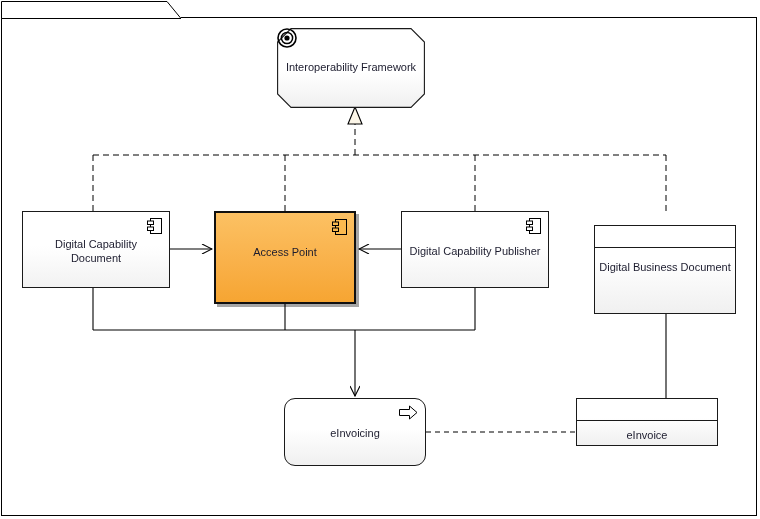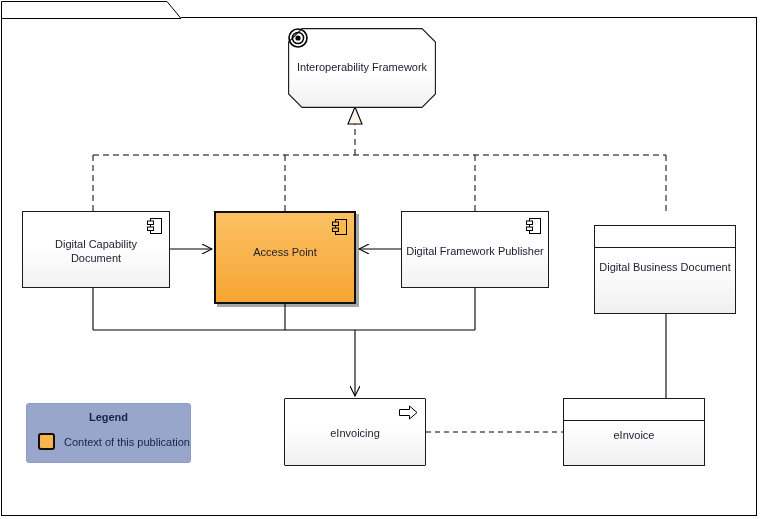--- a/index.html
+++ b/index.html
@@ -251,7 +251,7 @@
     </g>
   </svg>
 
-  <div class="octa node" style="left:288px; top:28px; width:148px; height:73px;border-radius:32px;">
+  <div class="octa node" style="left:277px; top:28px; width:148px; height:73px;border-radius:32px;">
     <svg width="148" height="80" viewBox="0 0 148 80">
       <defs>
         <linearGradient id="octaGrad" x1="0" y1="0" x2="0" y2="1">

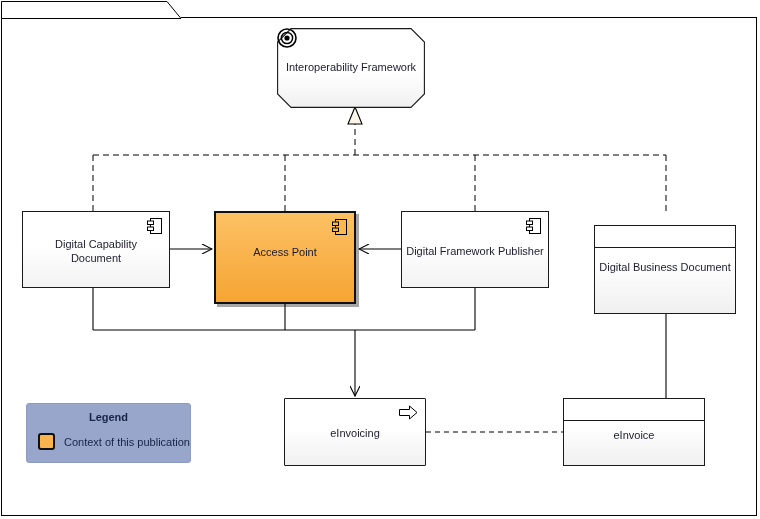--- a/index.html
+++ b/index.html
@@ -295,7 +295,7 @@
       <rect x="0.5" y="4" width="6" height="3.5" fill="#ffffff" stroke="#000000" stroke-width="1"></rect>
       <rect x="0.5" y="10" width="6" height="3.5" fill="#ffffff" stroke="#000000" stroke-width="1"></rect>
     </svg>
-    <div class="node-label" style="top:32px;">Digital Framework Publisher</div>
+    <div class="node-label" style="top:32px;">Digital Capability Publisher</div>
   </div>
 
   <div class="clsbox node" style="left:594px; top:225px; width:142px; height:89px;">

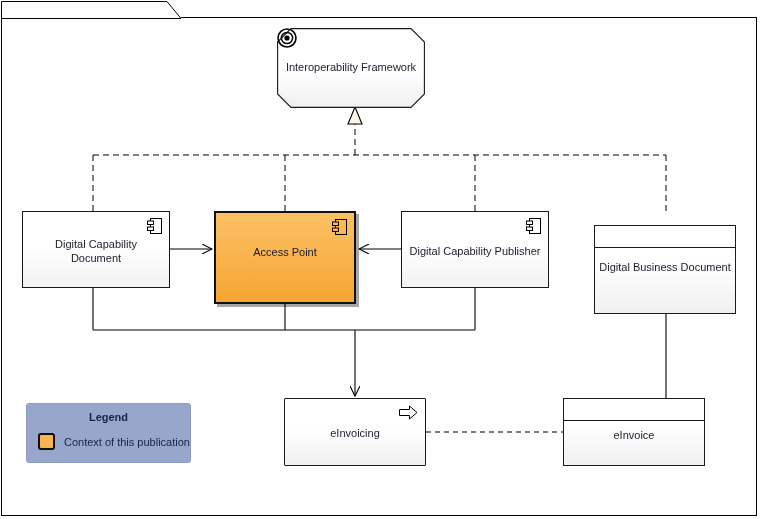--- a/index.html
+++ b/index.html
@@ -315,13 +315,6 @@
     <div class="node-label" style="top:29px;">eInvoice</div>
   </div>
 
-  <div class="legend">
-    <div class="legend-title">Legend</div>
-    <div class="legend-row">
-      <span class="legend-swatch"></span>
-      <span class="legend-text">Context of this publication</span>
-    </div>
-  </div>
 
 </div>
 

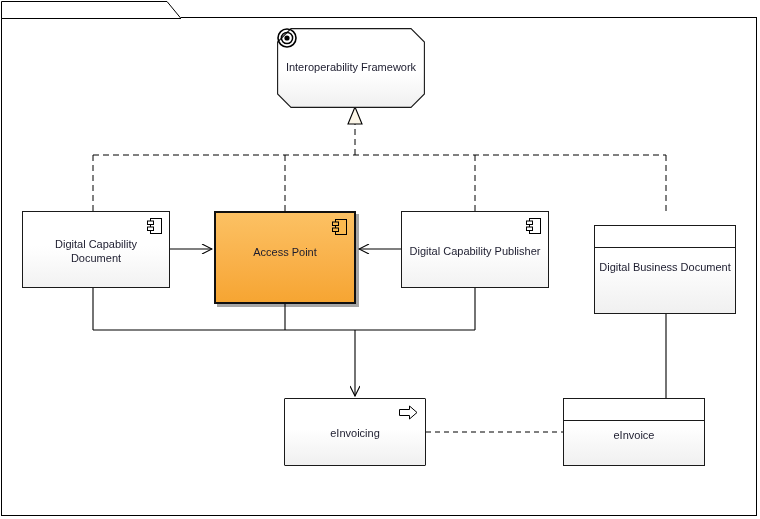--- a/index.html
+++ b/index.html
@@ -114,7 +114,7 @@
   
   .proc {
     border: 1px solid #1a1a1a;
-    border-radius: 1px;
+    border-radius: 11px;
     background: linear-gradient(to bottom, #ffffff 0%, #ffffff 45%, #f0f0f0 100%);
   }
   .proc-icon {

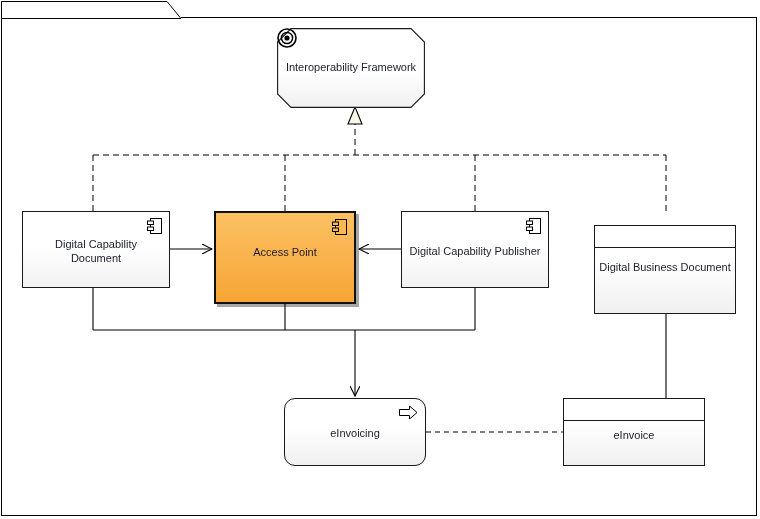--- a/index.html
+++ b/index.html
@@ -310,7 +310,7 @@
     <div class="node-label" style="top:27px;">eInvoicing</div>
   </div>
 
-  <div class="clsbox node" style="left:563px; top:398px; width:142px; height:68px;">
+  <div class="clsbox node" style="left:576px; top:398px; width:142px; height:48px;">
     <div class="strip"></div>
     <div class="node-label" style="top:29px;">eInvoice</div>
   </div>

